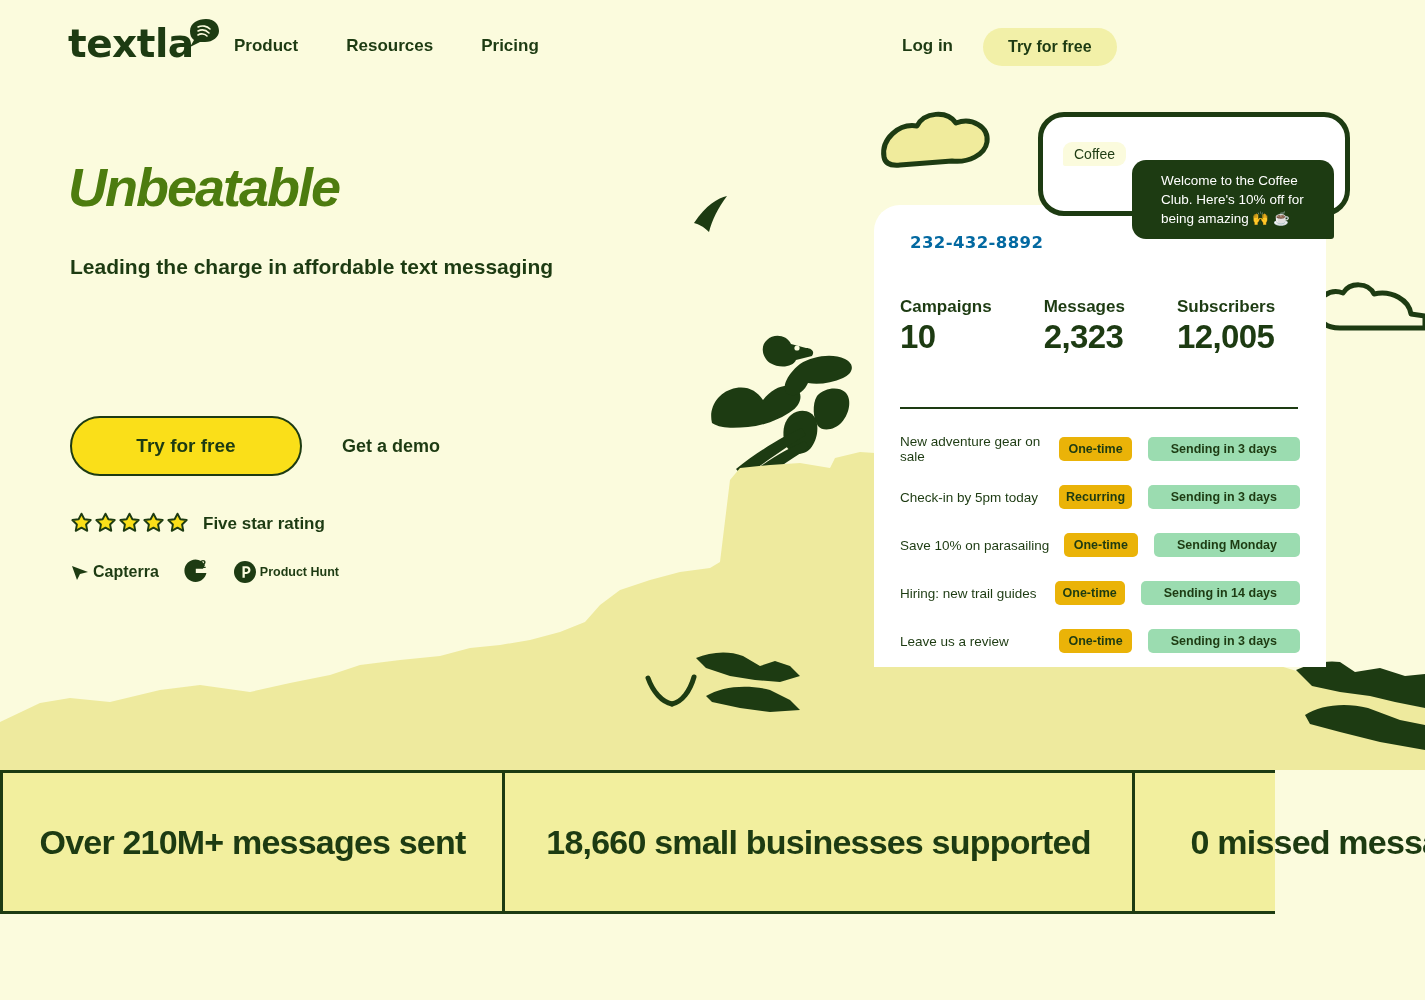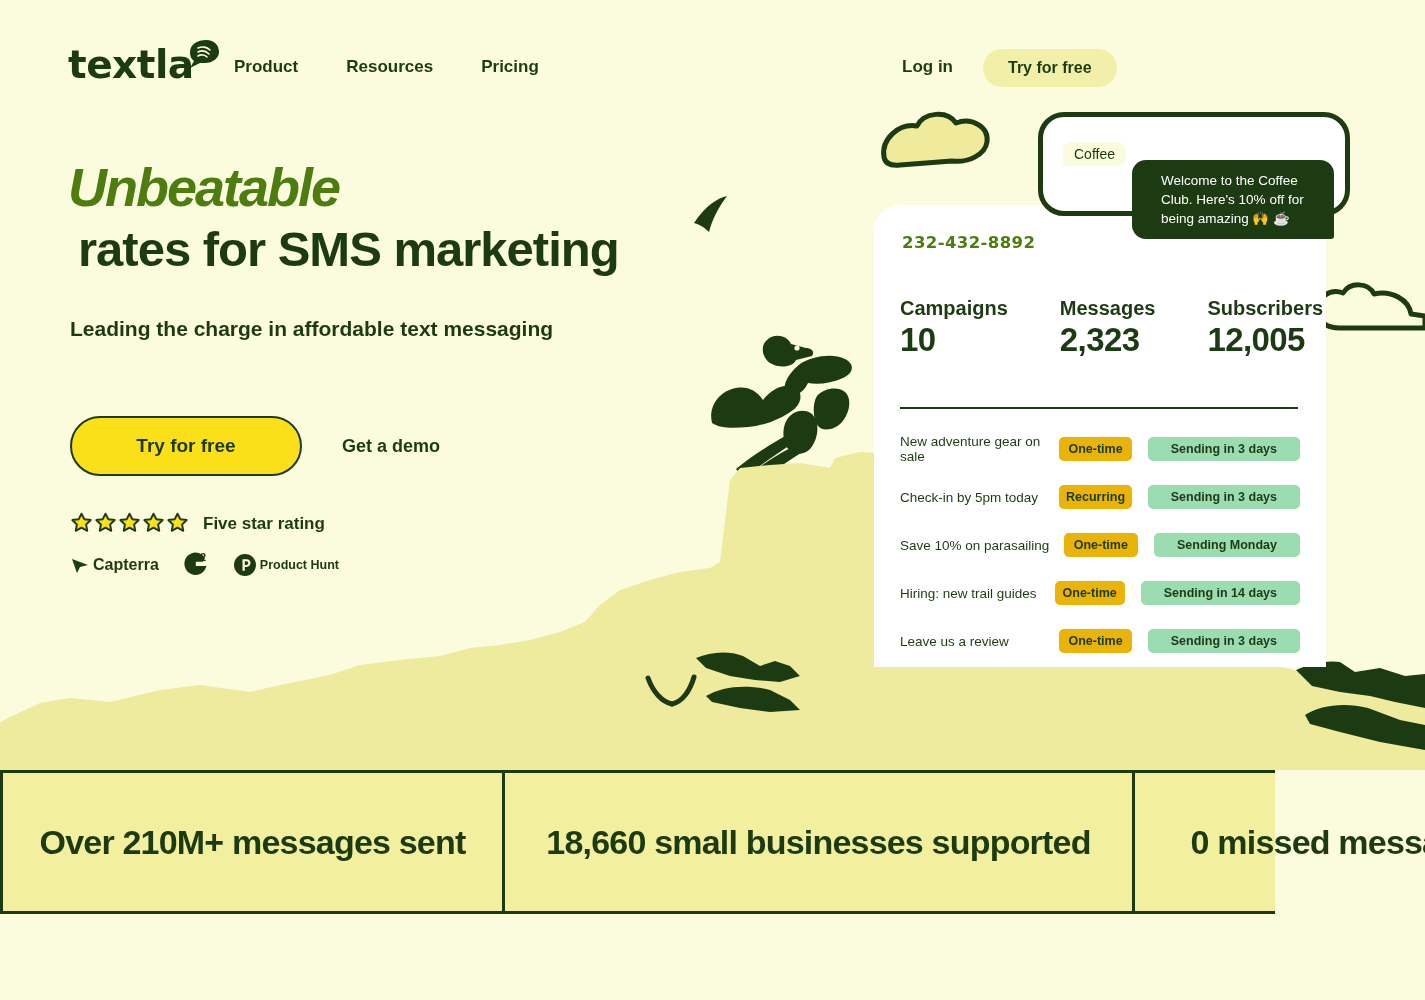--- a/index.html
+++ b/index.html
@@ -22,7 +22,6 @@
     width: 1363px; height: 92px;
     display: flex; align-items: center;
     z-index: 60;
-    margin-top: 21px;
   }
   #logo {
     position: absolute; left: 68px; top: 24px;

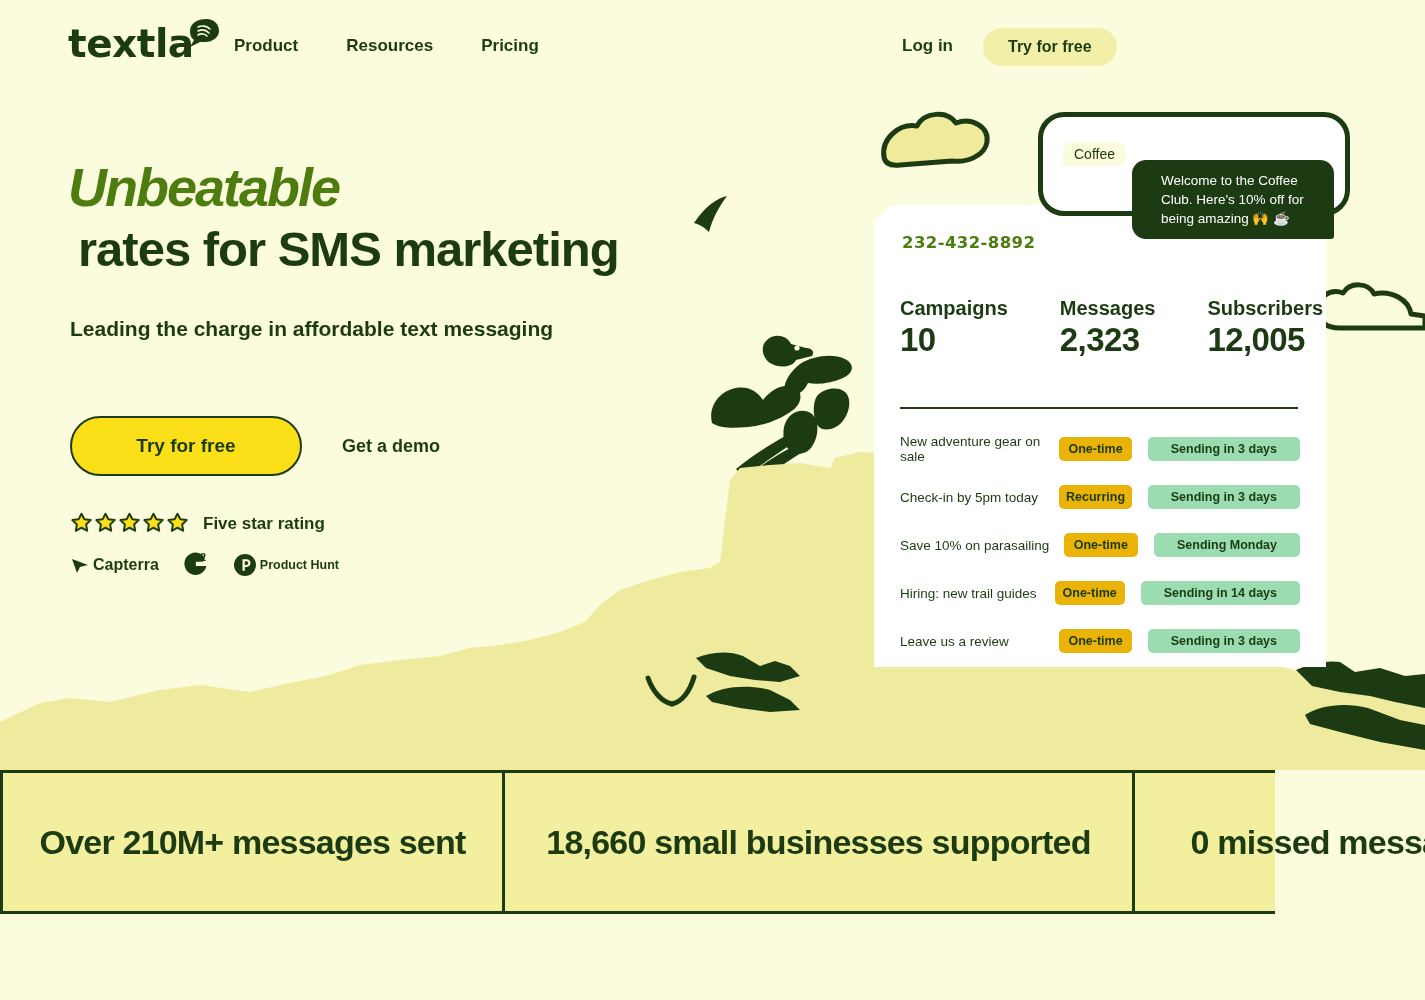--- a/index.html
+++ b/index.html
@@ -312,7 +312,6 @@
 
   <div id="hero">
     <div id="hero-line1">Unbeatable</div>
-    <div id="hero-line2">rates for SMS marketing</div>
     <div id="hero-sub">Leading the charge in affordable text messaging</div>
   </div>
 

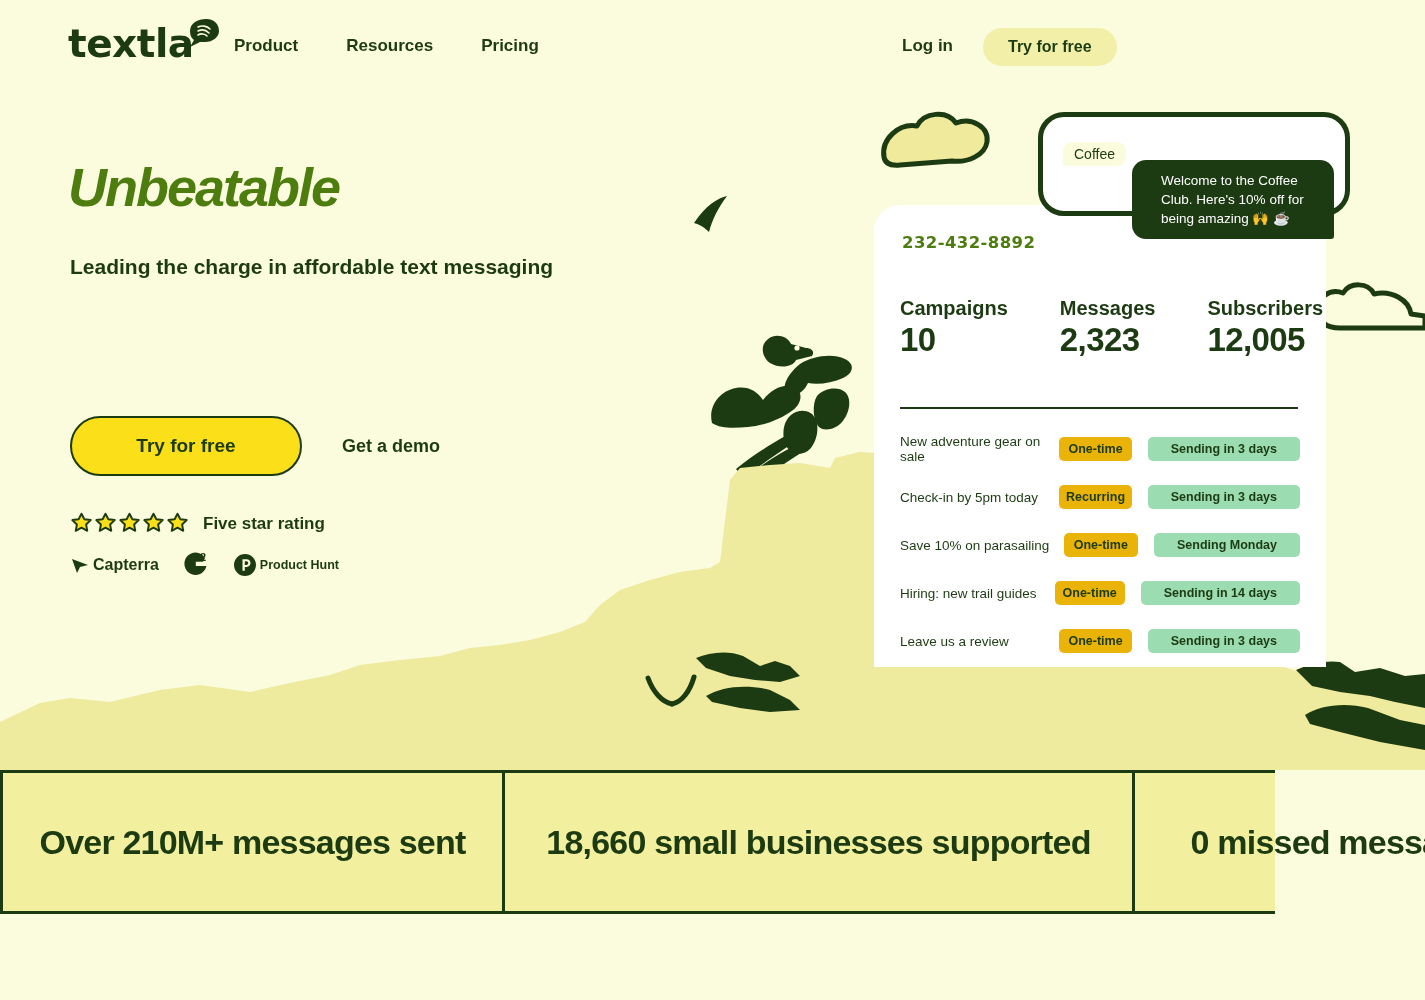--- a/index.html
+++ b/index.html
@@ -125,8 +125,8 @@
     overflow: hidden;
   }
   #dash-phone {
-    position: absolute; left: 28px; top: 28px;
-    font-size: 16.5px; font-weight: bold; color: #4d7c0f;
+    position: absolute; left: 36px; top: 28px;
+    font-size: 16.5px; font-weight: bold; color: #0369a1;
     letter-spacing: 0.4px;
     font-family: "DejaVu Sans", sans-serif;
   }

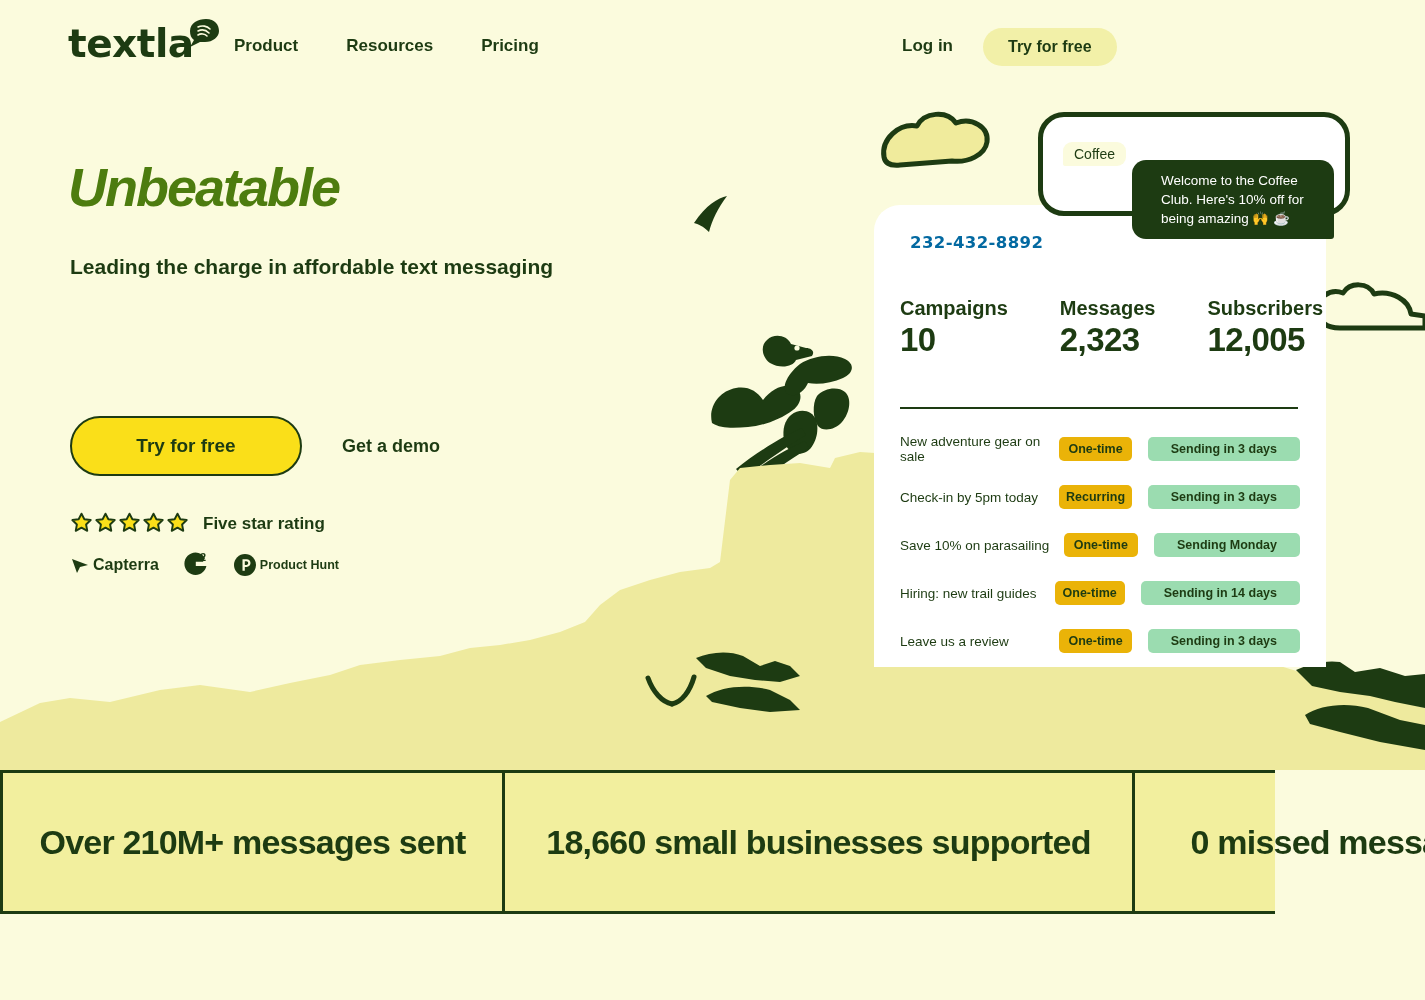--- a/index.html
+++ b/index.html
@@ -135,7 +135,7 @@
     display: flex; gap: 52px;
   }
   .stat-label {
-    font-size: 20px; font-weight: bold; color: #1d3b12;
+    font-size: 17px; font-weight: bold; color: #1d3b12;
     margin-bottom: 2px;
   }
   .stat-value {

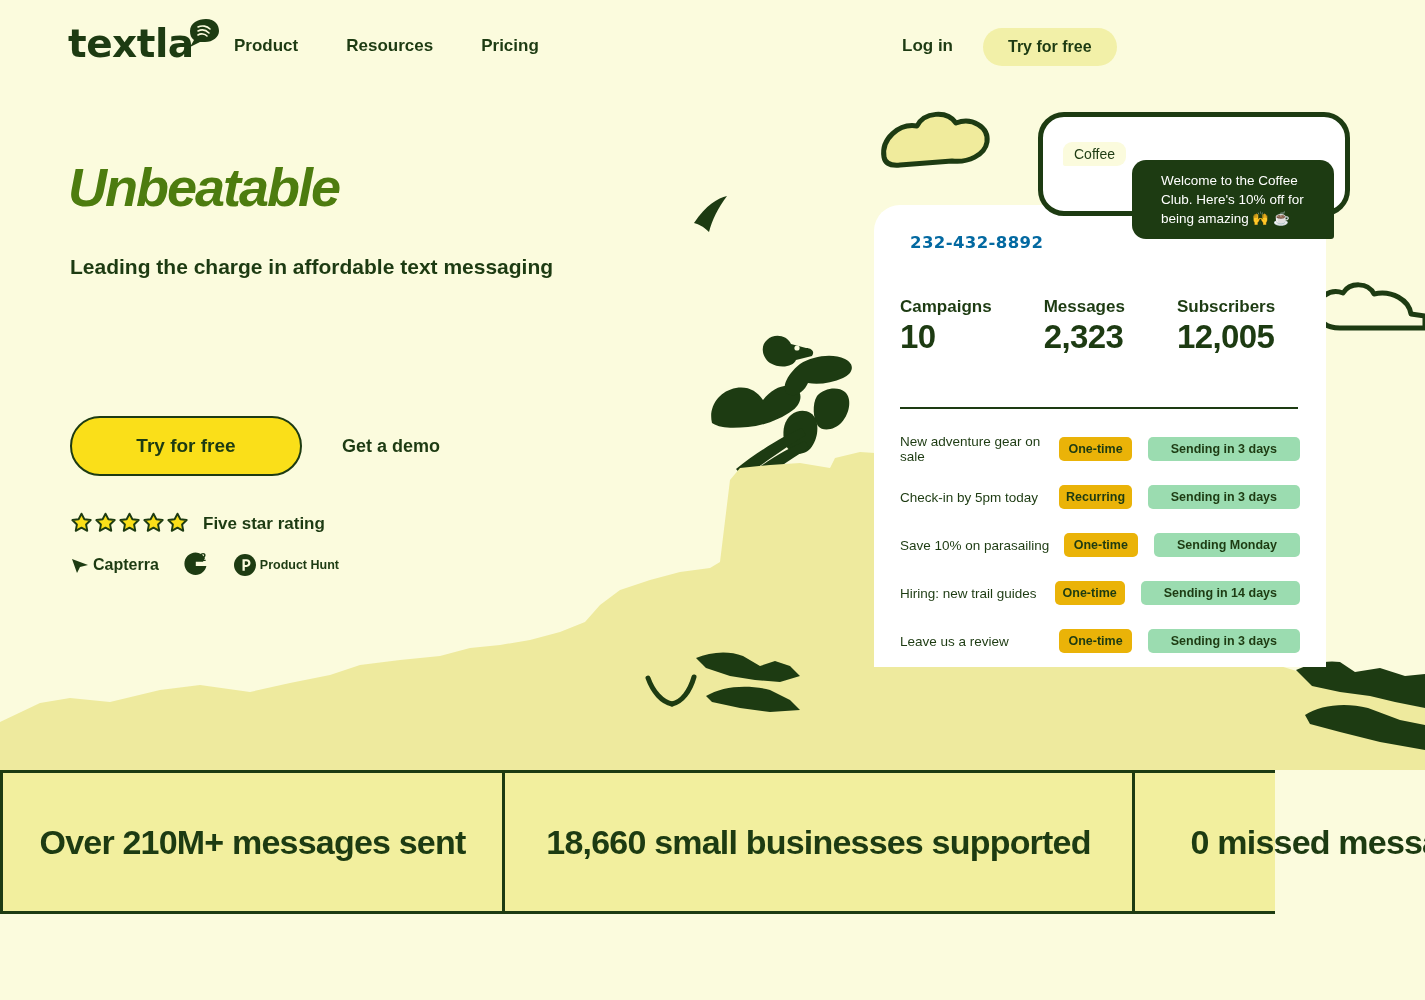--- a/index.html
+++ b/index.html
@@ -110,7 +110,7 @@
   #stars-row { display: flex; align-items: center; gap: 14px; }
   #stars { display: flex; gap: 1px; }
   #rating-text { font-size: 17px; font-weight: bold; color: #1d3b12; }
-  #badges-row { display: flex; align-items: center; gap: 22px; margin-top: 15px; }
+  #badges-row { display: flex; align-items: center; gap: 22px; margin-top: 22px; }
   .badge { display: flex; align-items: center; gap: 3px; }
   .badge-label { font-size: 16px; font-weight: bold; color: #1d3b12; }
   .badge-label.small { font-size: 12.5px; }

